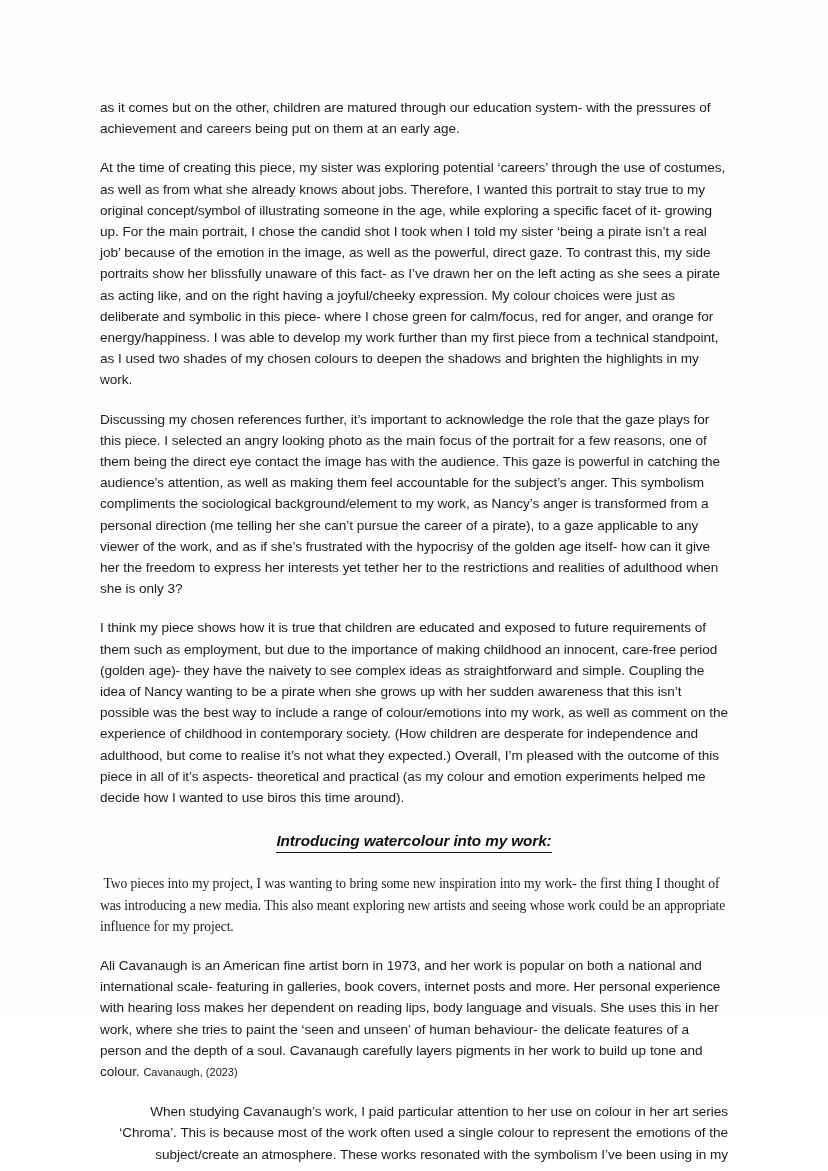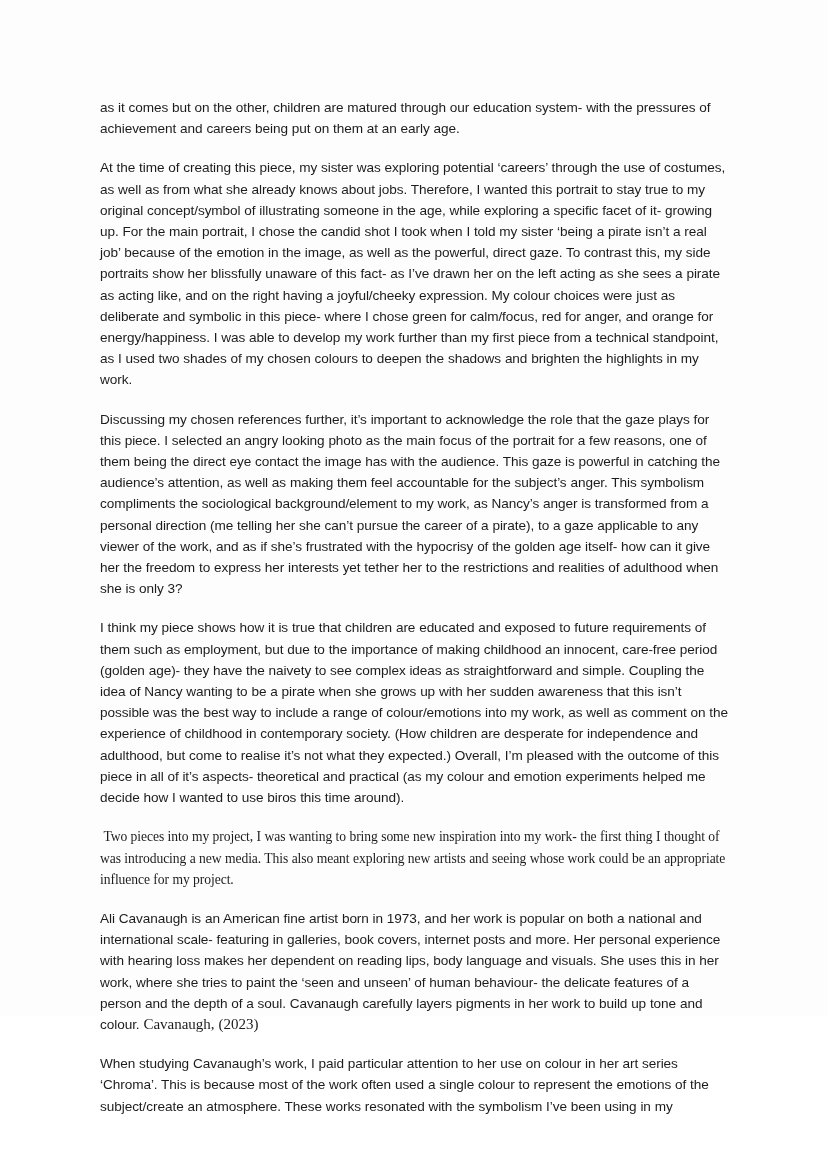--- a/index.html
+++ b/index.html
@@ -79,6 +79,7 @@
 
     <p class="para">I think my piece shows how it is true that children are educated and exposed to future requirements of them such as employment, but due to the importance of making childhood an innocent, care-free period (golden age)- they have the naivety to see complex ideas as straightforward and simple. Coupling the idea of Nancy wanting to be a pirate when she grows up with her sudden awareness that this isn’t possible was the best way to include a range of colour/emotions into my work, as well as comment on the experience of childhood in contemporary society. (How children are desperate for independence and adulthood, but come to realise it’s not what they expected.) Overall, I’m pleased with the outcome of this piece in all of it’s aspects- theoretical and practical (as my colour and emotion experiments helped me decide how I wanted to use biros this time around).</p>
 
+    <h2 class="section-heading"><span class="hd-text">Introducing watercolour into my work:</span></h2>
 
     <p class="para lead-space"> Two pieces into my project, I was wanting to bring some new inspiration into my work- the first thing I thought of was introducing a new media. This also meant exploring new artists and seeing whose work could be an appropriate influence for my project.</p>
 

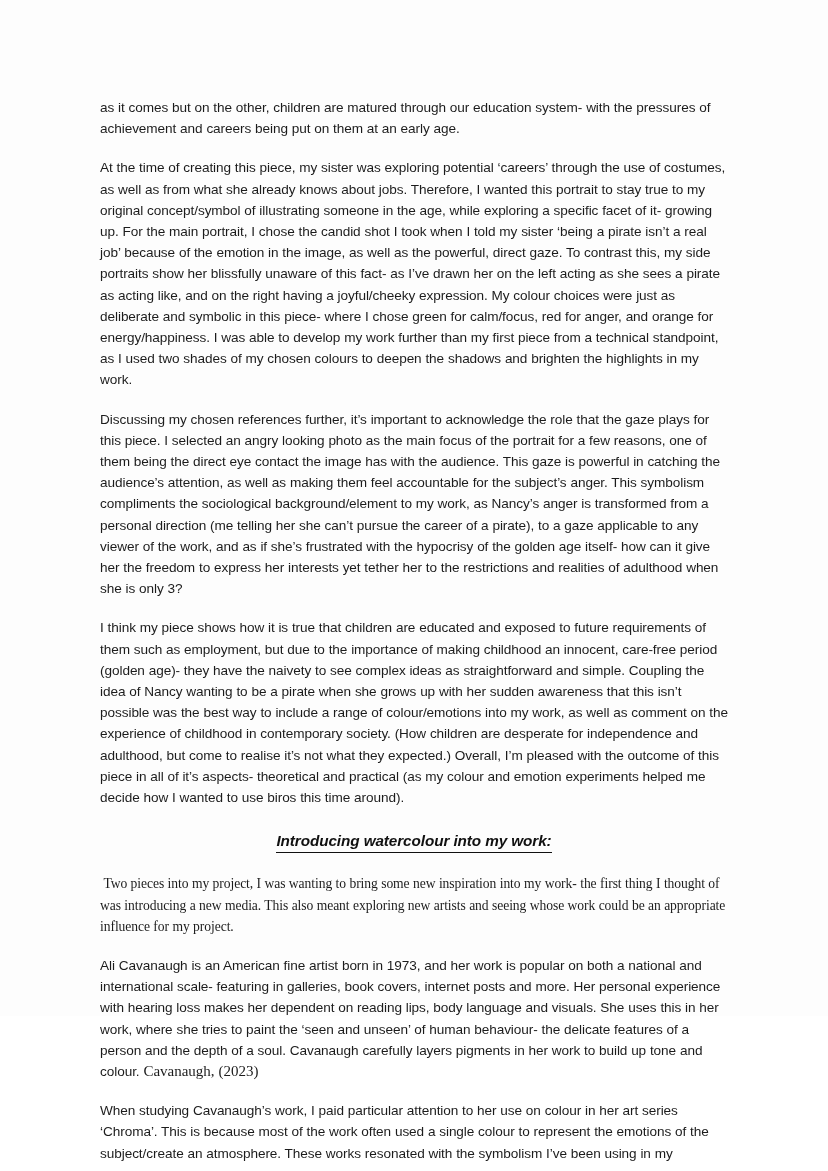--- a/index.html
+++ b/index.html
@@ -54,11 +54,10 @@
     padding-bottom: 1px;
   }
   .citation {
-    font-size: 15px;
+    font-size: 11px;
     line-height: 21.2px;
     letter-spacing: 0;
     color: #1c1c1c;
-    font-family: Liberation Serif, serif;
   }
   .lead-space {
     white-space: pre-wrap;

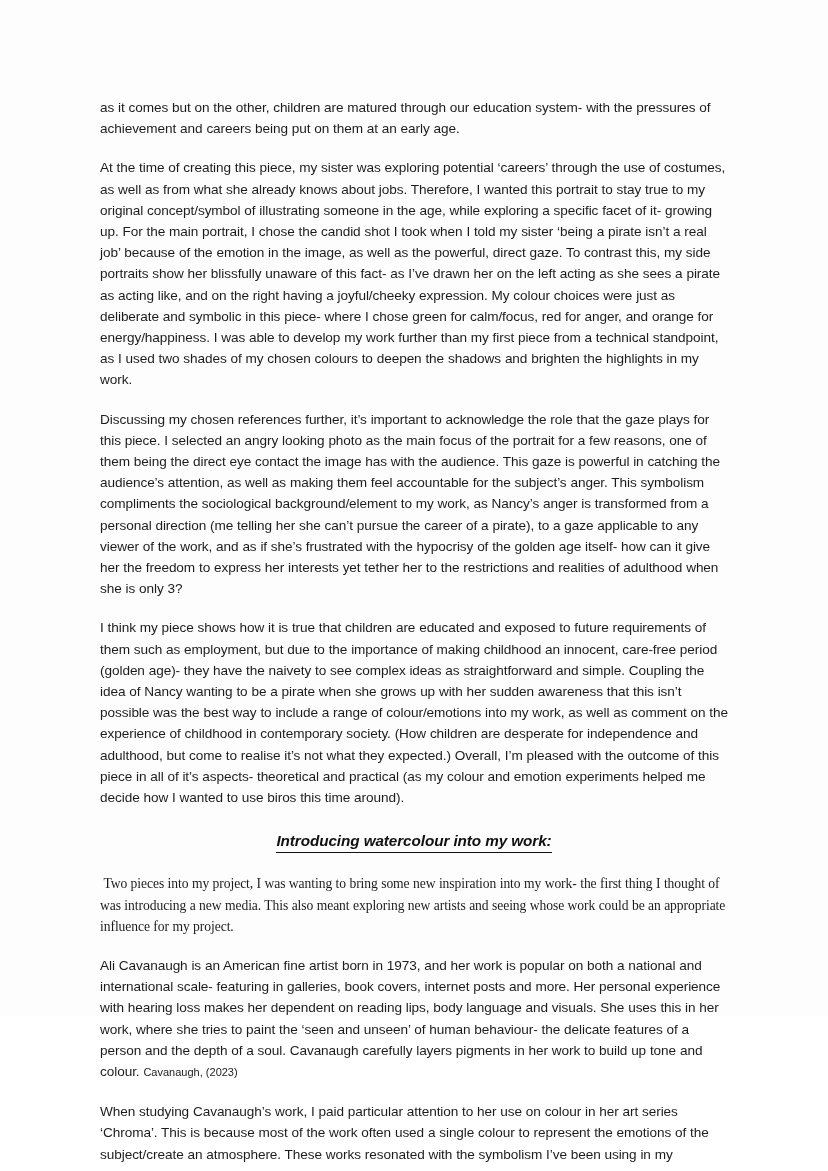--- a/index.html
+++ b/index.html
@@ -37,6 +37,7 @@
   }
   .para.last {
     margin-bottom: 16px;
+    text-align: right;
   }
   .section-heading {
     margin: 22px 0 20px 0;

